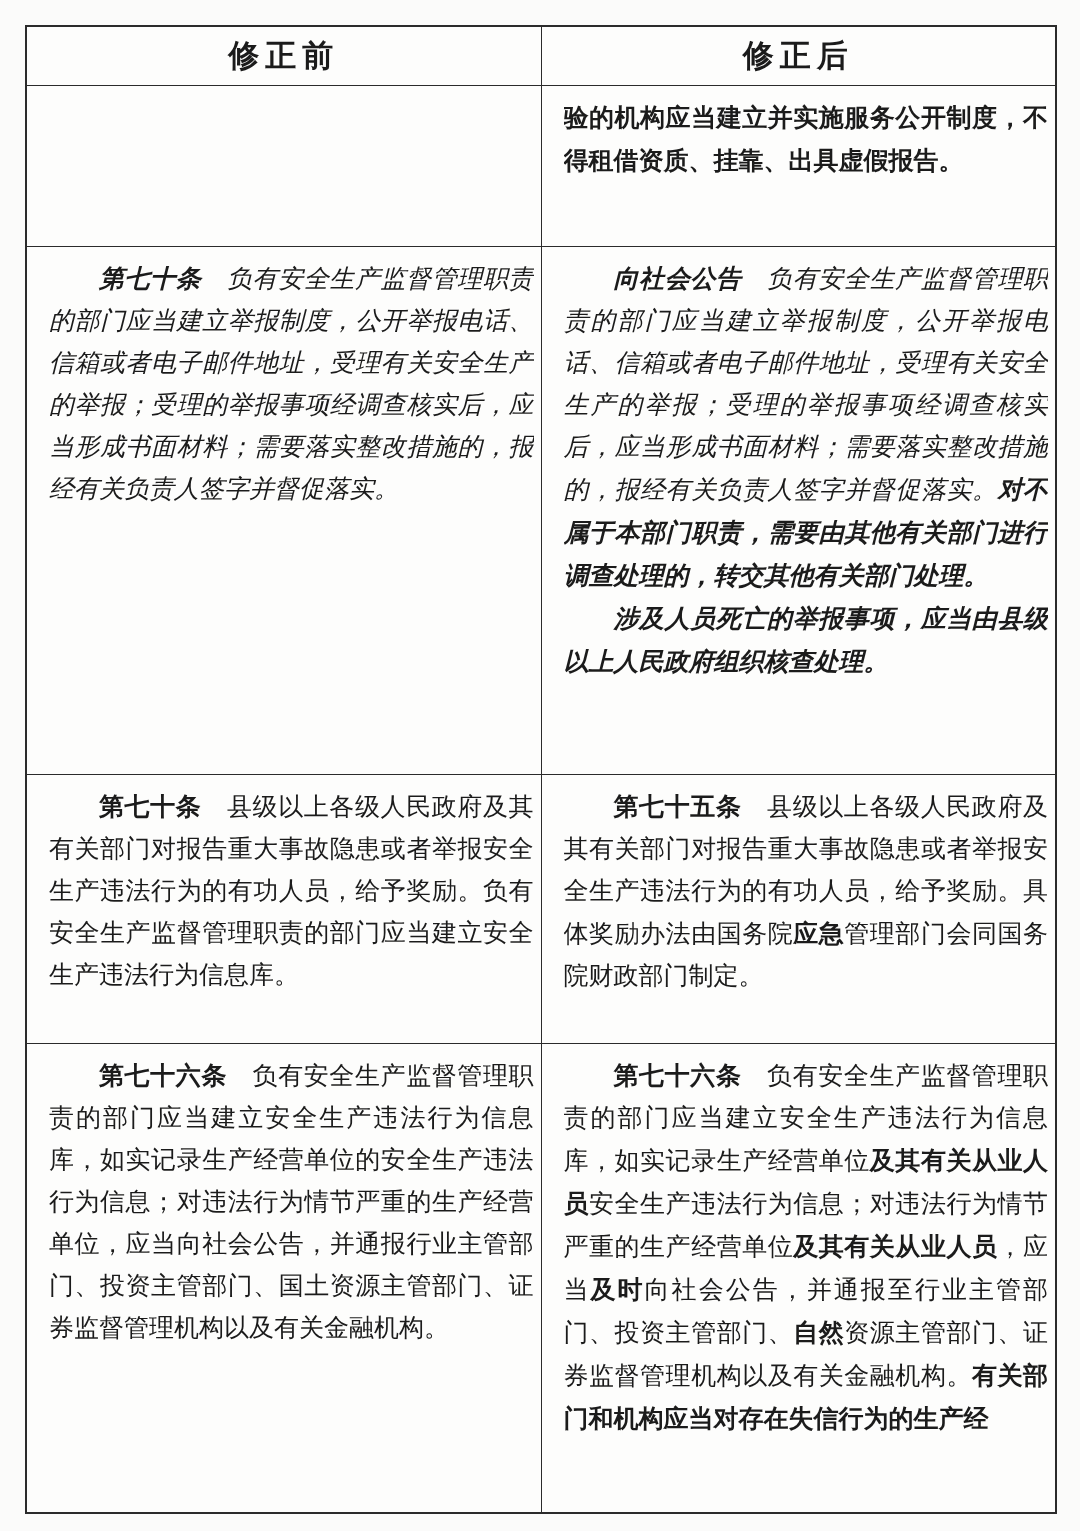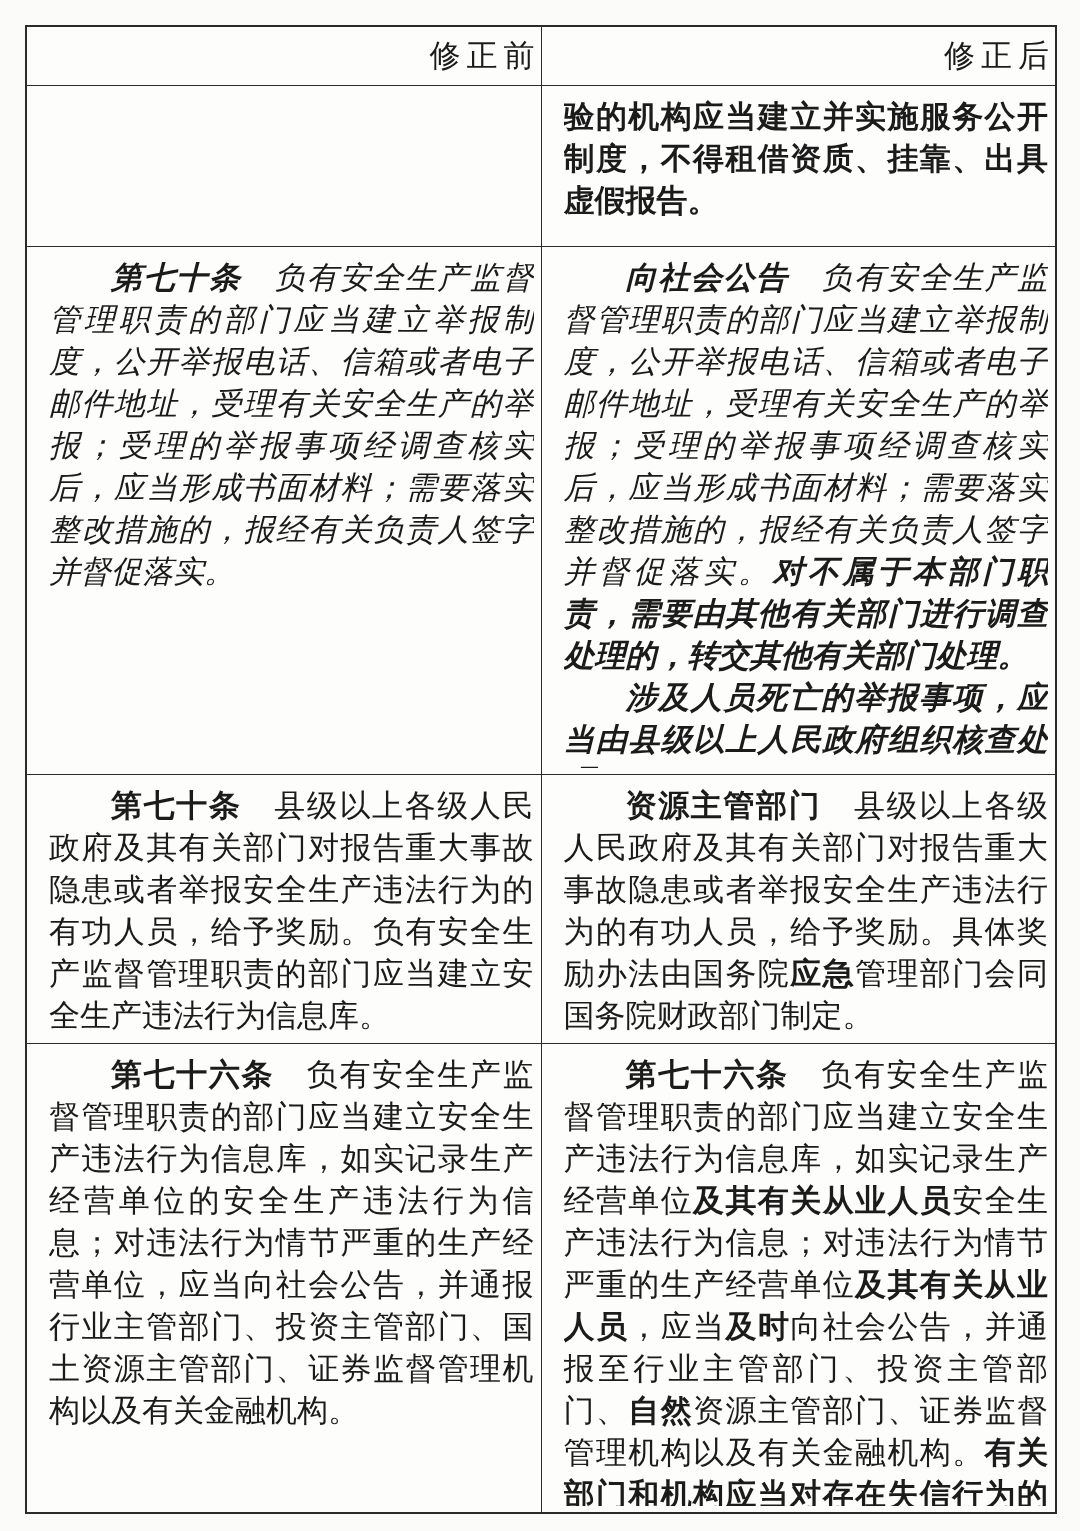--- a/index.html
+++ b/index.html
@@ -29,9 +29,9 @@
     border: 1.5px solid #2b2b2b;
     height: 58px;
     vertical-align: middle;
-    text-align: right;
+    text-align: center;
     font-size: 31px;
-    font-weight: 400;
+    font-weight: 700;
     letter-spacing: 6px;
     font-family: "Liberation Sans", "DejaVu Sans", sans-serif;
     padding: 0;

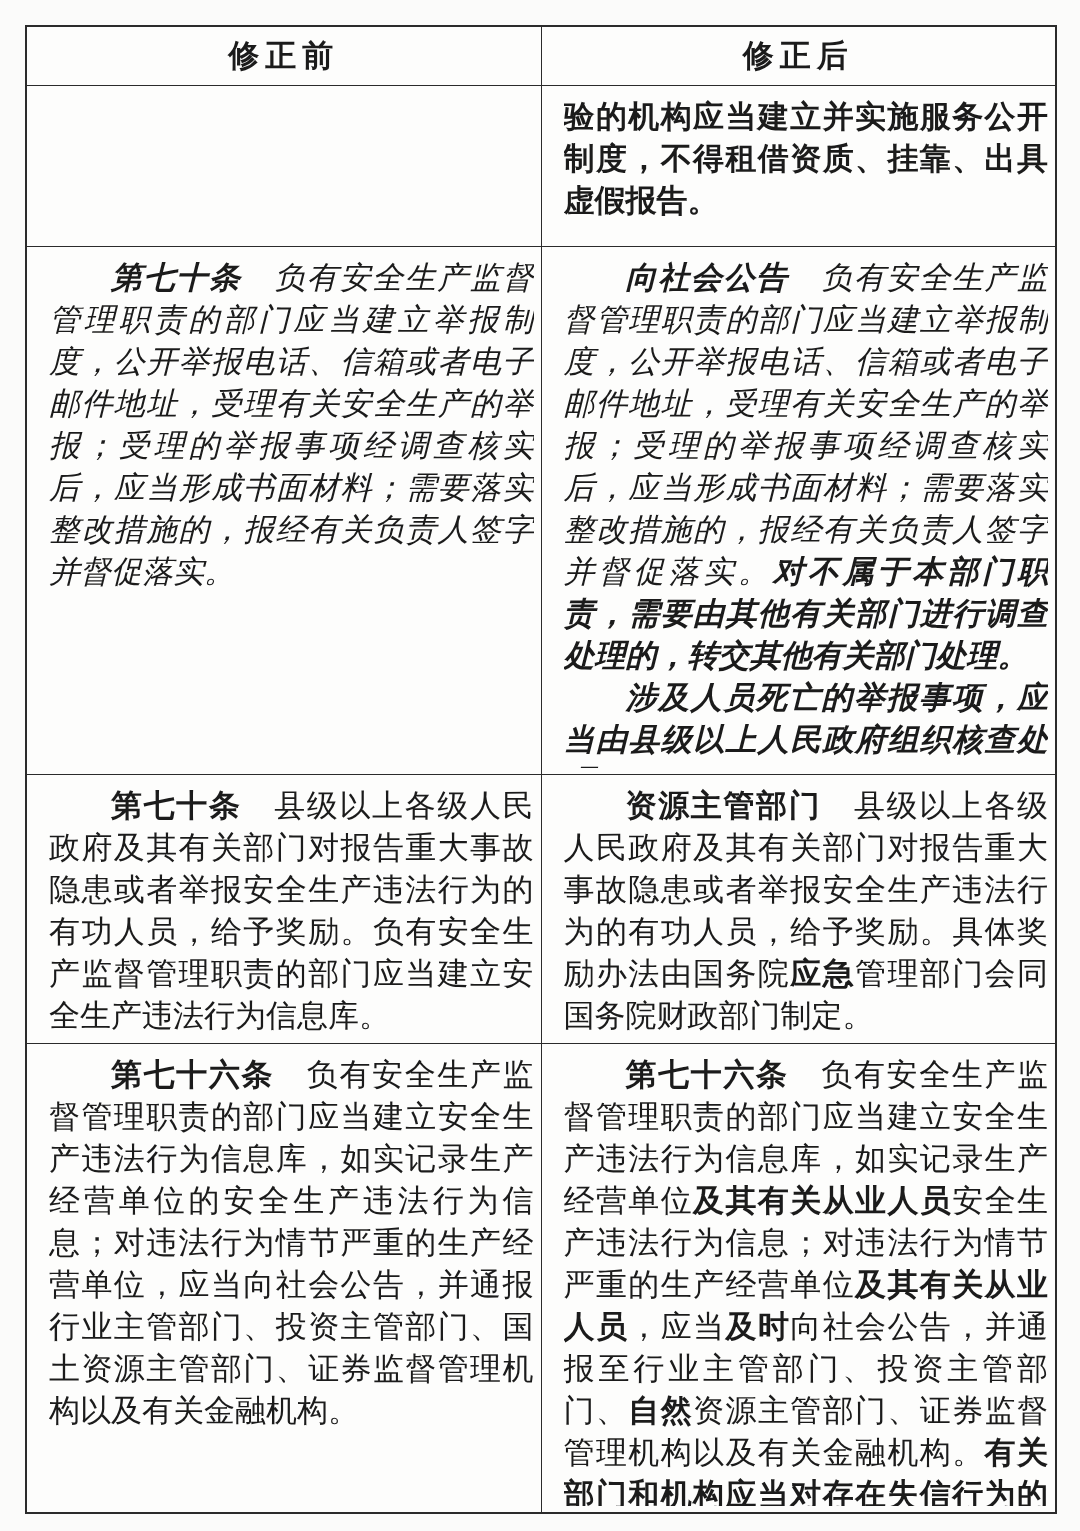--- a/index.html
+++ b/index.html
@@ -40,7 +40,7 @@
     border: 1.5px solid #2b2b2b;
     vertical-align: top;
     padding: 10px 7px 6px 22px;
-    font-size: 31px;
+    font-size: 25px;
     line-height: 42px;
     text-align: justify;
     text-justify: inter-character;

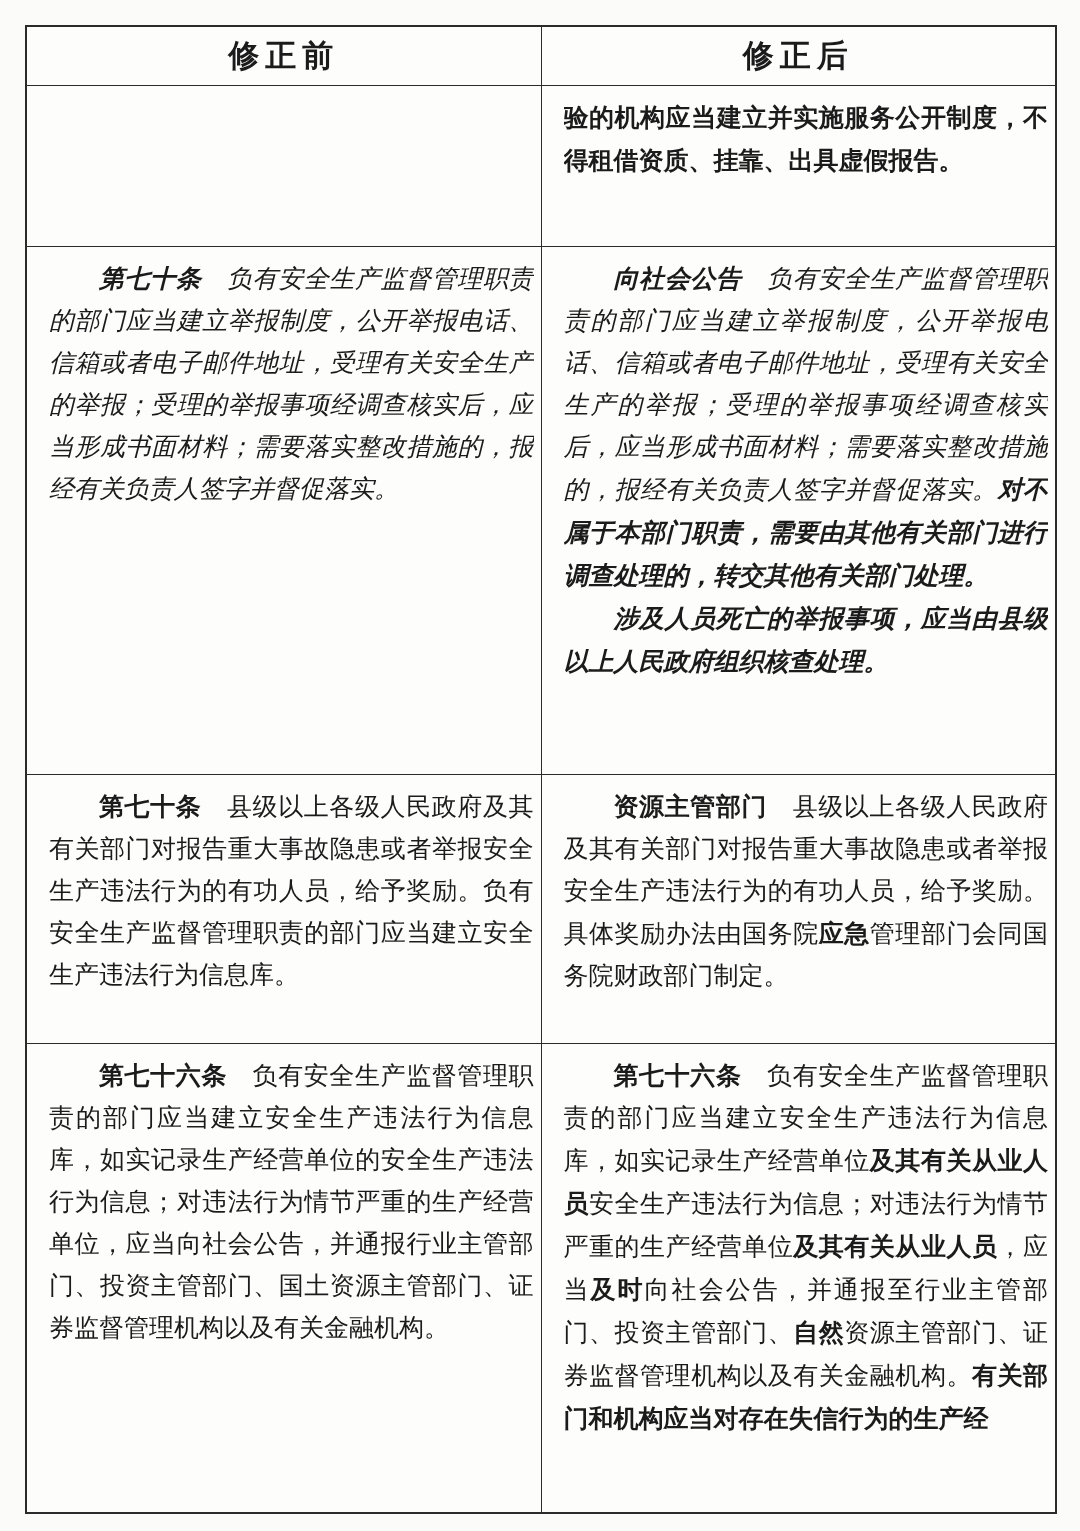--- a/index.html
+++ b/index.html
@@ -102,7 +102,7 @@
           </td>
           <td class="cell">
             <div class="cell-inner" style="height: 252px;">
-              <div class="para indent"><span class="seg b">资源主管部门　</span><span class="seg">县级以上各级人民政府及其有关部门对报告重大事故隐患或者举报安全生产违法行为的有功人员，给予奖励。具体奖励办法由国务院</span><span class="seg b">应急</span><span class="seg">管理部门会同国务院财政部门制定。</span></div>
+              <div class="para indent"><span class="seg b">第七十五条　</span><span class="seg">县级以上各级人民政府及其有关部门对报告重大事故隐患或者举报安全生产违法行为的有功人员，给予奖励。具体奖励办法由国务院</span><span class="seg b">应急</span><span class="seg">管理部门会同国务院财政部门制定。</span></div>
             </div>
           </td>
         </tr>

